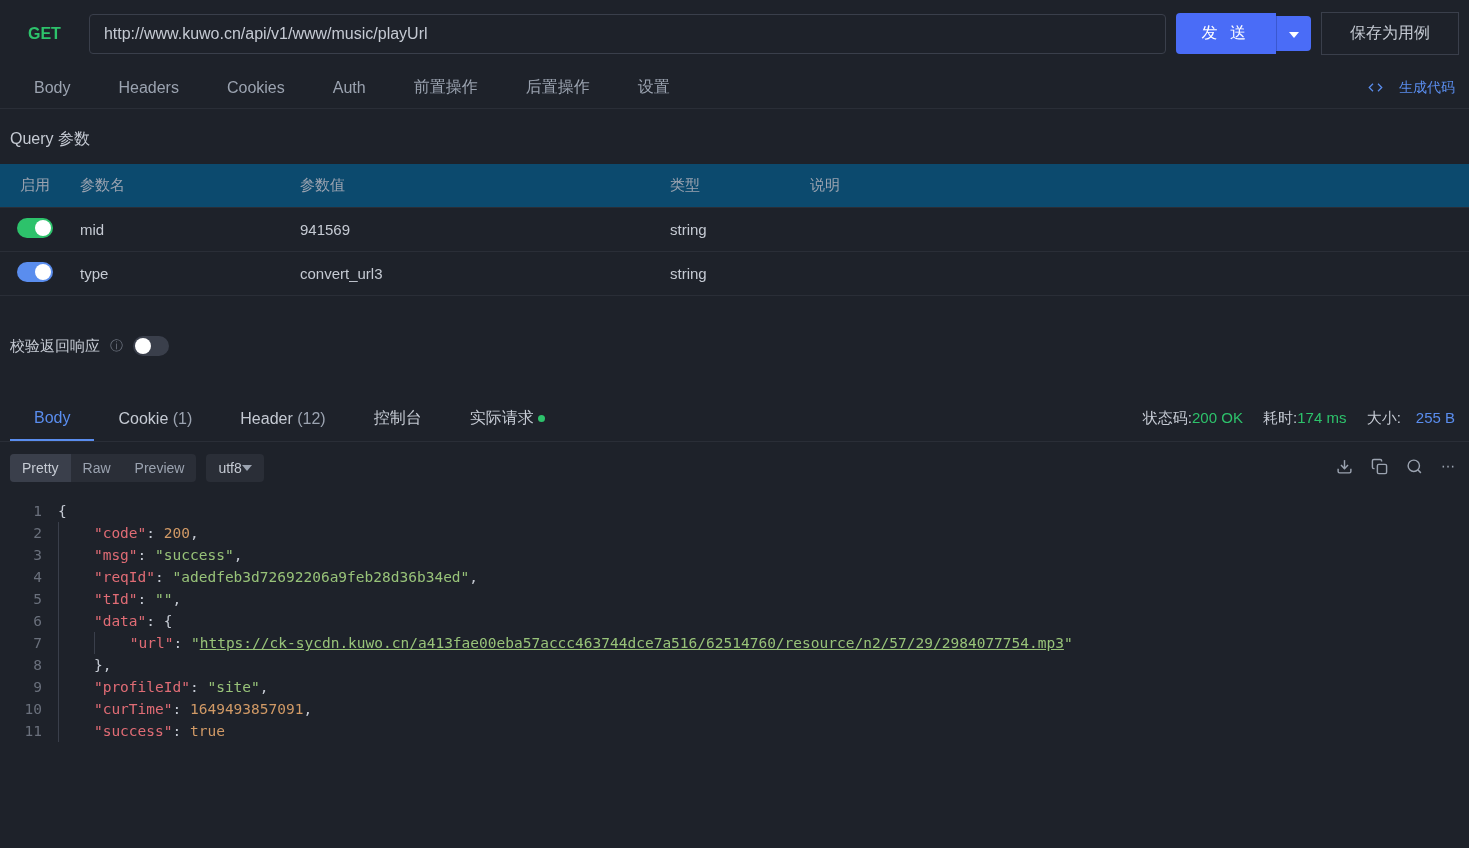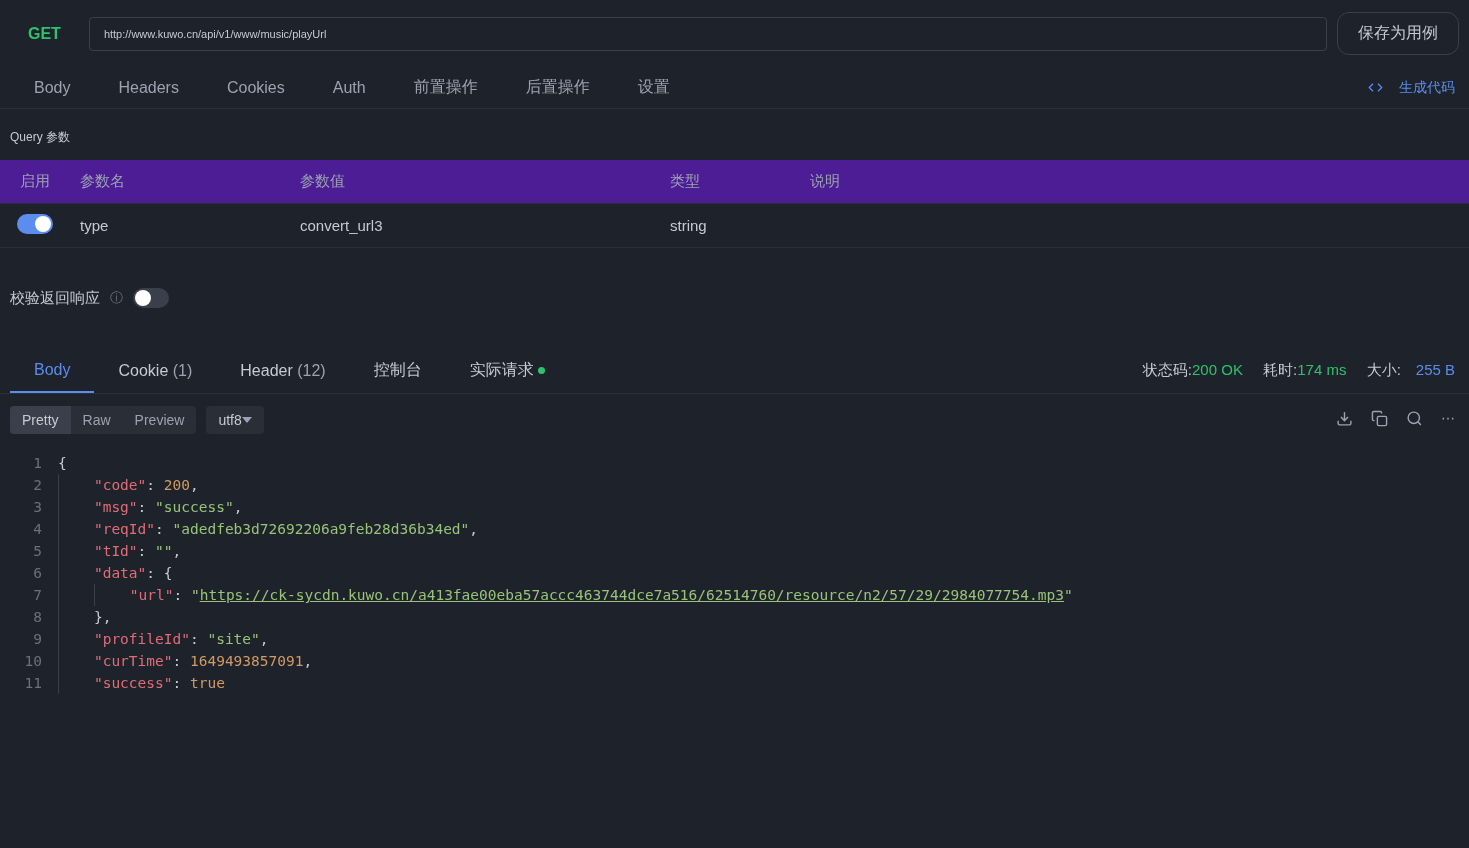--- a/index.html
+++ b/index.html
@@ -7,7 +7,7 @@
 
 .top-bar { display: flex; align-items: center; padding: 12px 10px; gap: 10px; }
 .method { color: #2dc26b; font-weight: 600; font-size: 16px; padding: 0 18px; }
-.url-input { flex: 1; background: #1e222a; border: 1px solid #3a3f4b; color: #c5cad3; padding: 10px 14px; font-size: 11px; border-radius: 4px; }
+.url-input { flex: 1; background: #1e222a; border: 1px solid #3a3f4b; color: #c5cad3; padding: 10px 14px; font-size: 16px; border-radius: 4px; }
 .btn-send { display: flex; align-items: center; }
 .btn-send-main { background: #4a6cf7; color: #fff; border: none; padding: 10px 26px; font-size: 16px; border-radius: 4px 0 0 4px; cursor: pointer; letter-spacing: 4px; }
 .btn-send-drop { background: #4a6cf7; color: #fff; border: none; border-left: 1px solid #3a58d0; padding: 10px 12px; border-radius: 0 4px 4px 0; cursor: pointer; }

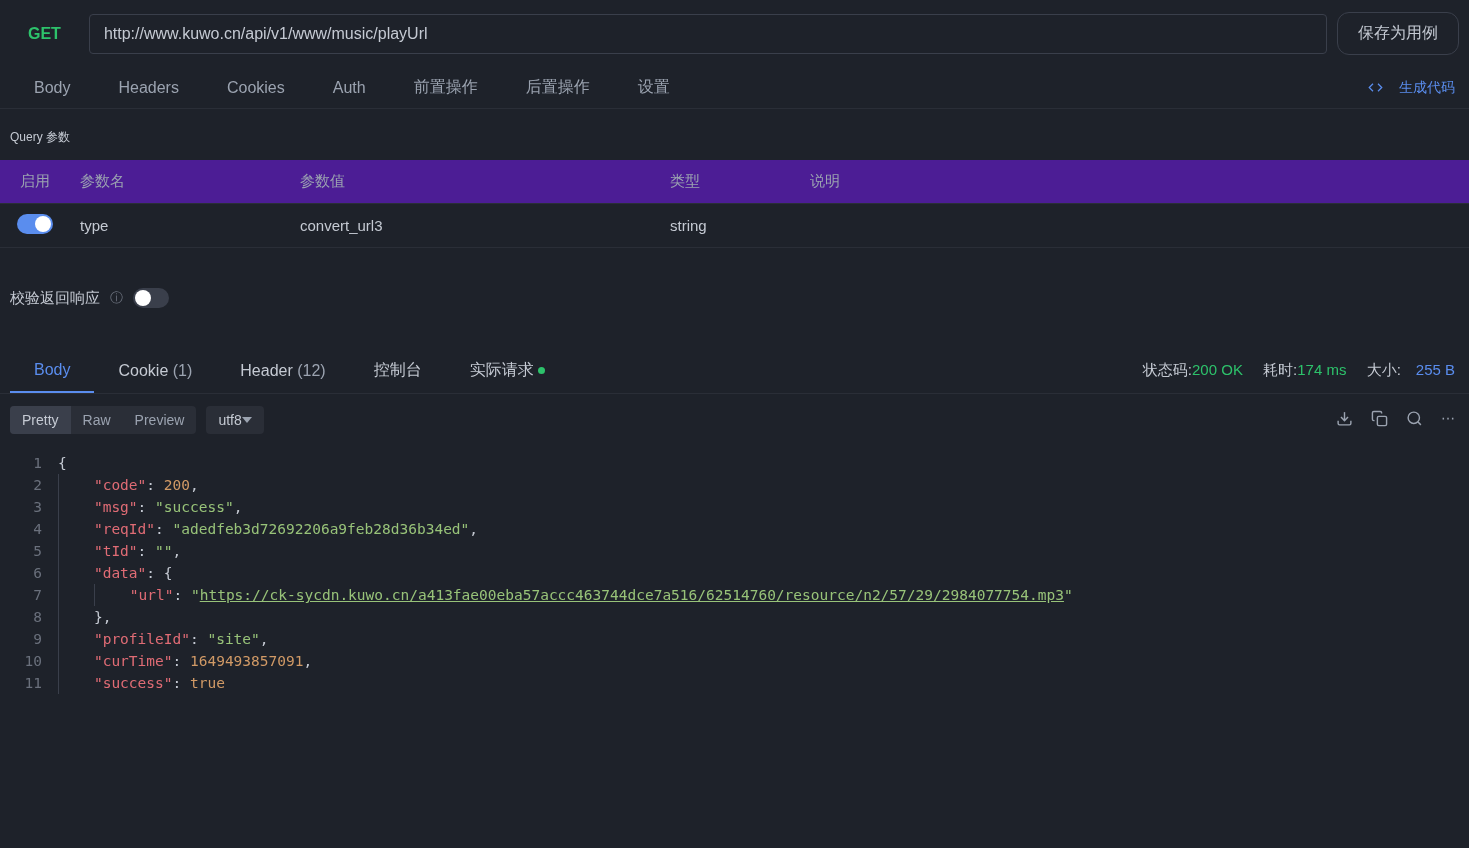--- a/index.html
+++ b/index.html
@@ -73,6 +73,10 @@
 <div class="top-bar">
   <div class="method">GET</div>
   <input class="url-input" value="http://www.kuwo.cn/api/v1/www/music/playUrl" style="">
+  <div class="btn-send">
+    <button class="btn-send-main">发 送</button>
+    <button class="btn-send-drop"><span class="chevron-down"></span></button>
+  </div>
   <button class="btn-save">保存为用例</button>
 </div>
 

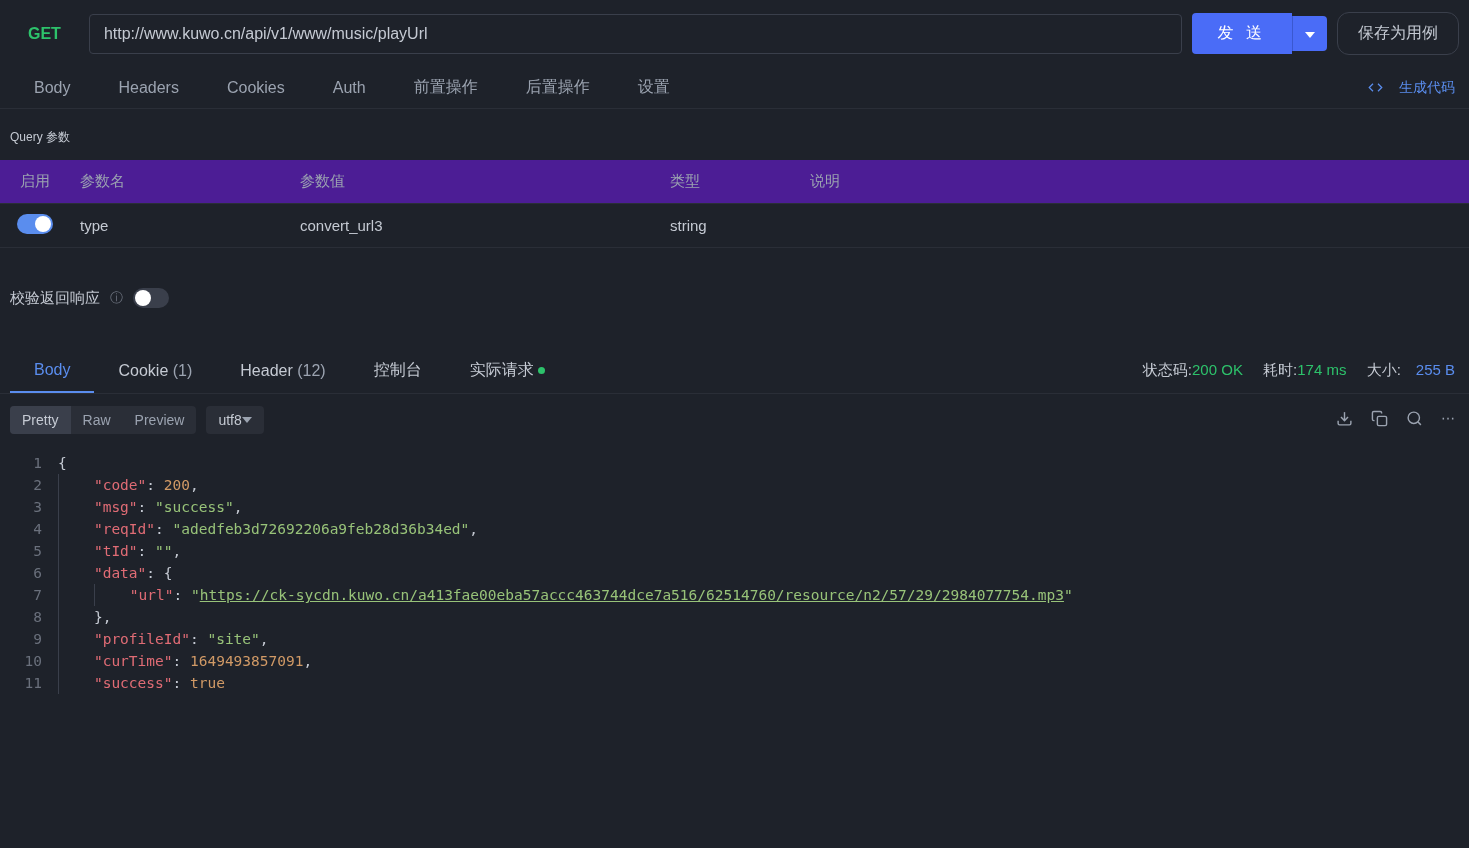--- a/index.html
+++ b/index.html
@@ -11,7 +11,7 @@
 .btn-send { display: flex; align-items: center; }
 .btn-send-main { background: #4a6cf7; color: #fff; border: none; padding: 10px 26px; font-size: 16px; border-radius: 4px 0 0 4px; cursor: pointer; letter-spacing: 4px; }
 .btn-send-drop { background: #4a6cf7; color: #fff; border: none; border-left: 1px solid #3a58d0; padding: 10px 12px; border-radius: 0 4px 4px 0; cursor: pointer; }
-.btn-save { background: transparent; color: #c5cad3; border: 1px solid #3a3f4b; padding: 10px 20px; font-size: 16px; border-radius: 12px; cursor: pointer; }
+.btn-save { background: transparent; color: #c5cad3; border: 1px solid #3a3f4b; padding: 10px 28px; font-size: 16px; border-radius: 0; cursor: pointer; }
 
 .req-tabs { display: flex; align-items: center; padding: 0 10px; border-bottom: 1px solid #2a2e37; position: relative; }
 .req-tab { padding: 10px 24px; cursor: pointer; color: #9ba3b0; font-size: 16px; }

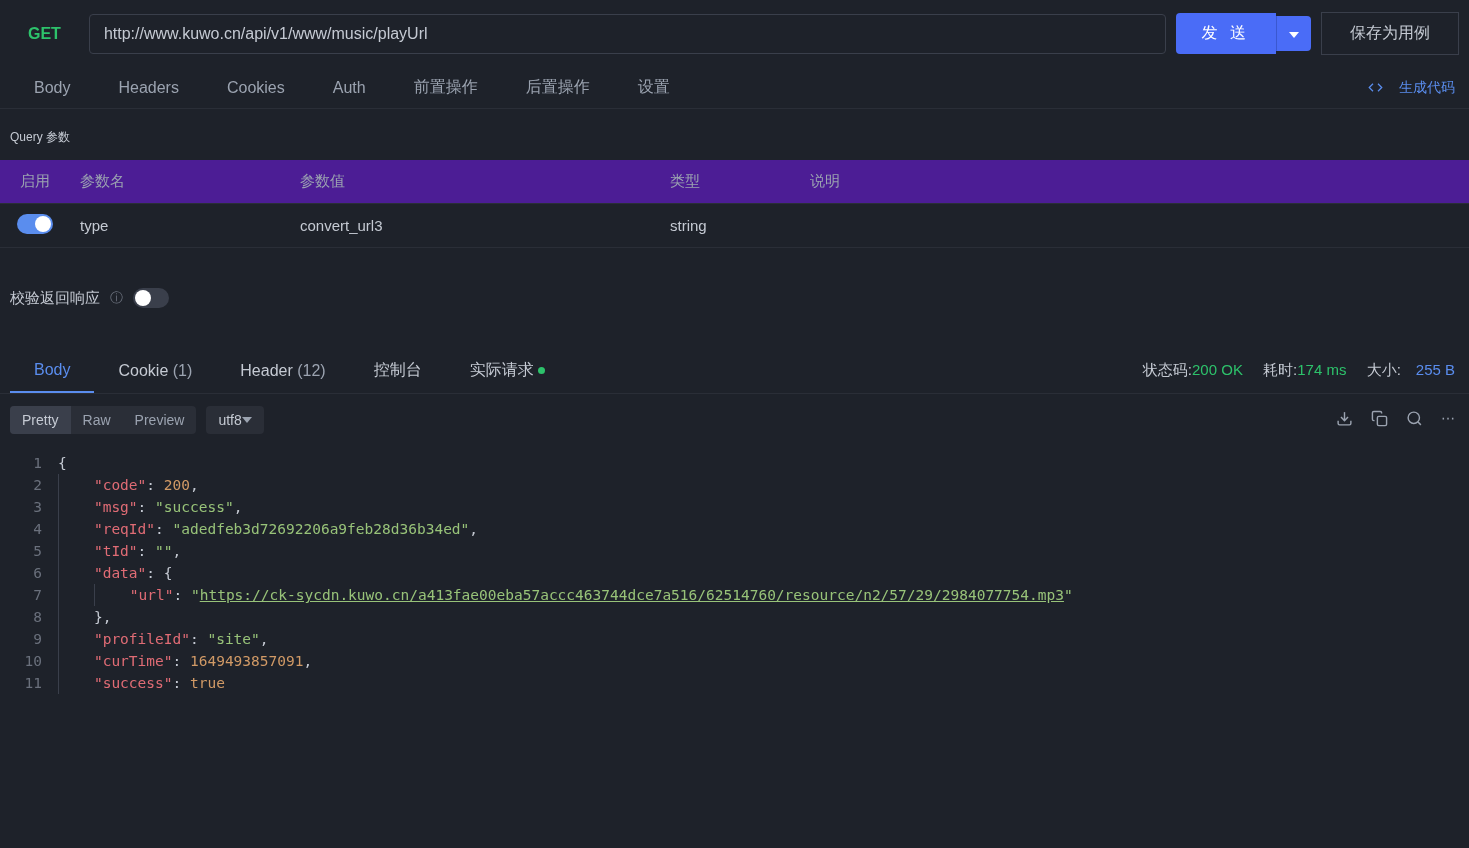--- a/index.html
+++ b/index.html
@@ -18,7 +18,7 @@
 .req-tab.active { color: #5a8dee; border-bottom: 2px solid #5a8dee; }
 .gen-code { position: absolute; right: 14px; color: #5a8dee; font-size: 14px; display: flex; align-items: center; gap: 16px; cursor: pointer; }
 
-.section-title { padding: 20px 10px 14px; color: #c5cad3; font-size: 12px; }
+.section-title { padding: 20px 10px 14px; color: #c5cad3; font-size: 16px; }
 
 .params-table { width: 100%; border-collapse: collapse; }
 .params-table th { text-align: left; padding: 12px 10px; font-weight: 400; color: #9ba3b0; background: #4c1d95; border-bottom: 1px solid #2a2e37; font-size: 15px; }

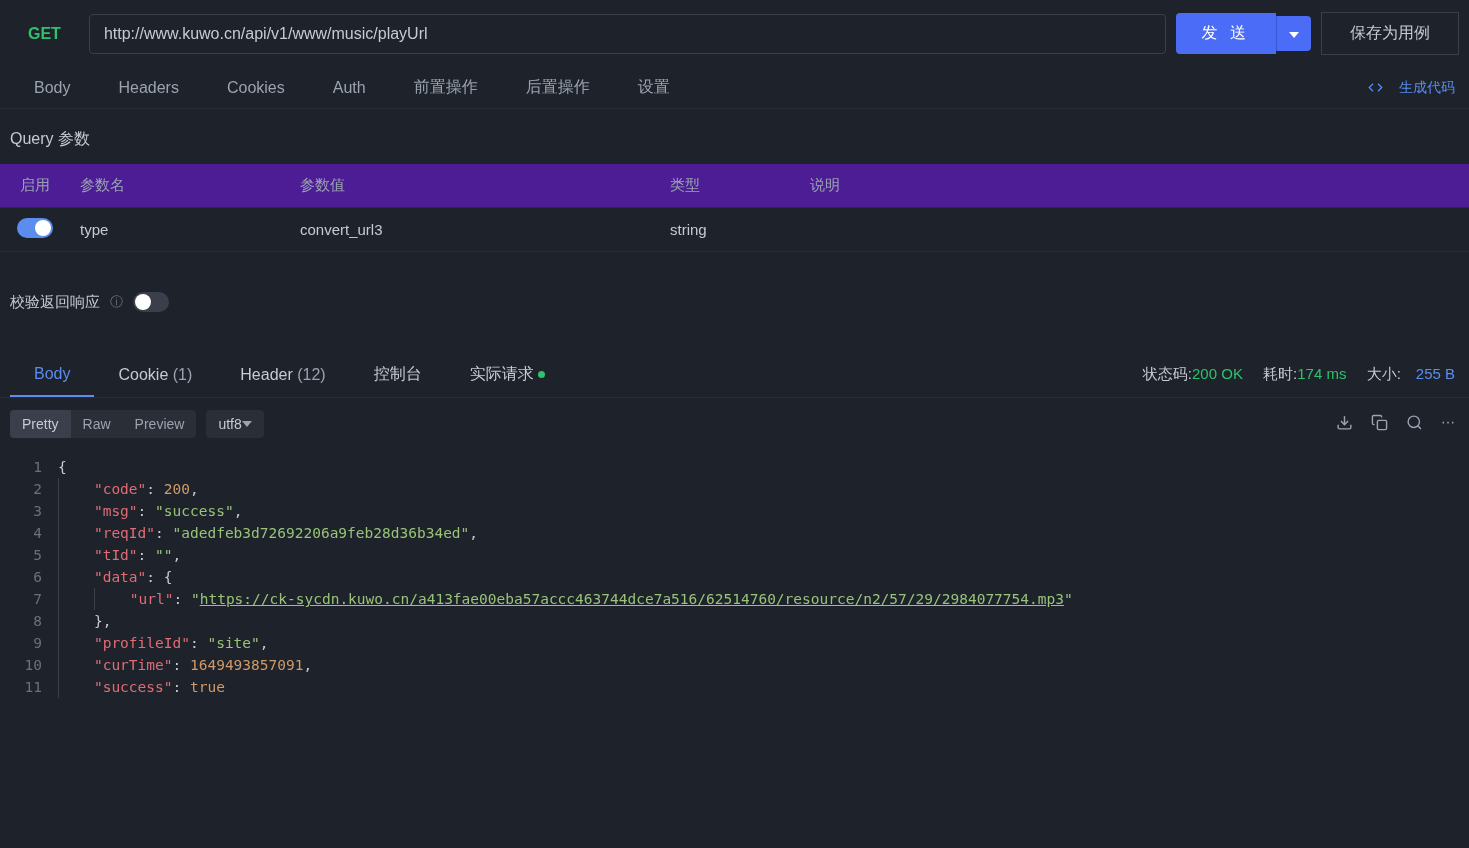--- a/index.html
+++ b/index.html
@@ -21,7 +21,7 @@
 .section-title { padding: 20px 10px 14px; color: #c5cad3; font-size: 16px; }
 
 .params-table { width: 100%; border-collapse: collapse; }
-.params-table th { text-align: left; padding: 12px 10px; font-weight: 400; color: #9ba3b0; background: #4c1d95; border-bottom: 1px solid #2a2e37; font-size: 15px; }
+.params-table th { text-align: left; padding: 12px 10px; font-weight: 400; color: #9ba3b0; background: #0c4a6e; border-bottom: 1px solid #2a2e37; font-size: 15px; }
 .params-table td { padding: 10px 10px; border-bottom: 1px solid #2a2e37; color: #c5cad3; font-size: 15px; }
 .params-table th:first-child, .params-table td:first-child { width: 70px; text-align: center; }
 

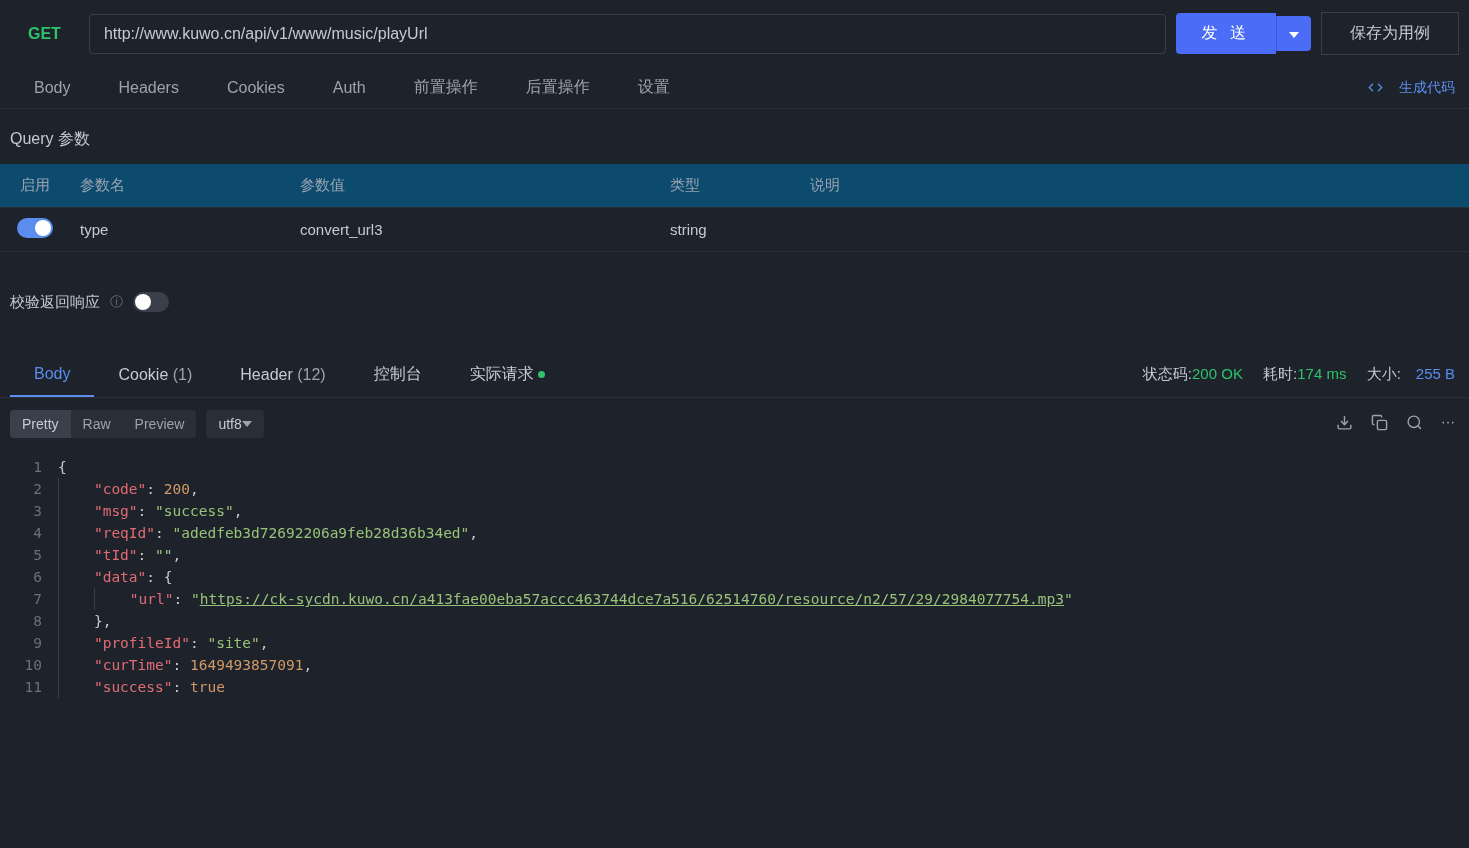--- a/index.html
+++ b/index.html
@@ -110,6 +110,13 @@
     </tr>
   </thead>
   <tbody>
+    <tr>
+      <td><span class="toggle on-green"></span></td>
+      <td>mid</td>
+      <td>941569</td>
+      <td>string</td>
+      <td></td>
+    </tr>
     <tr>
       <td><span class="toggle on-blue"></span></td>
       <td>type</td>

